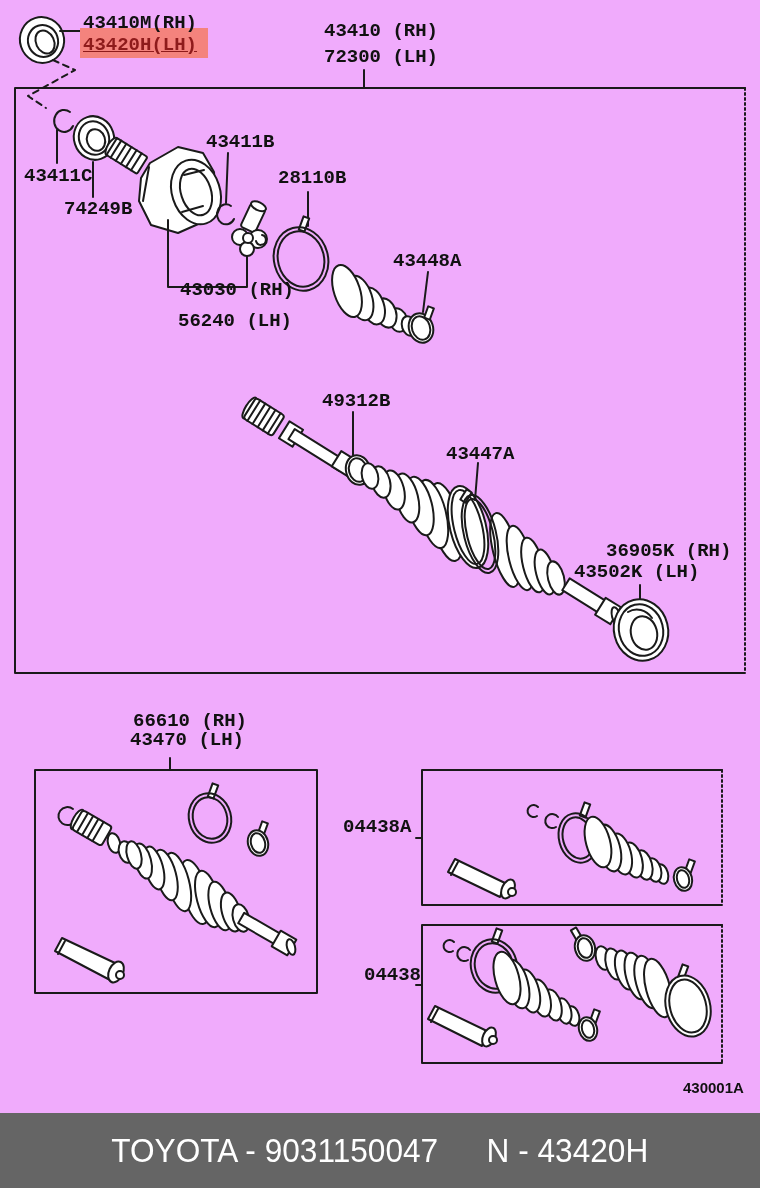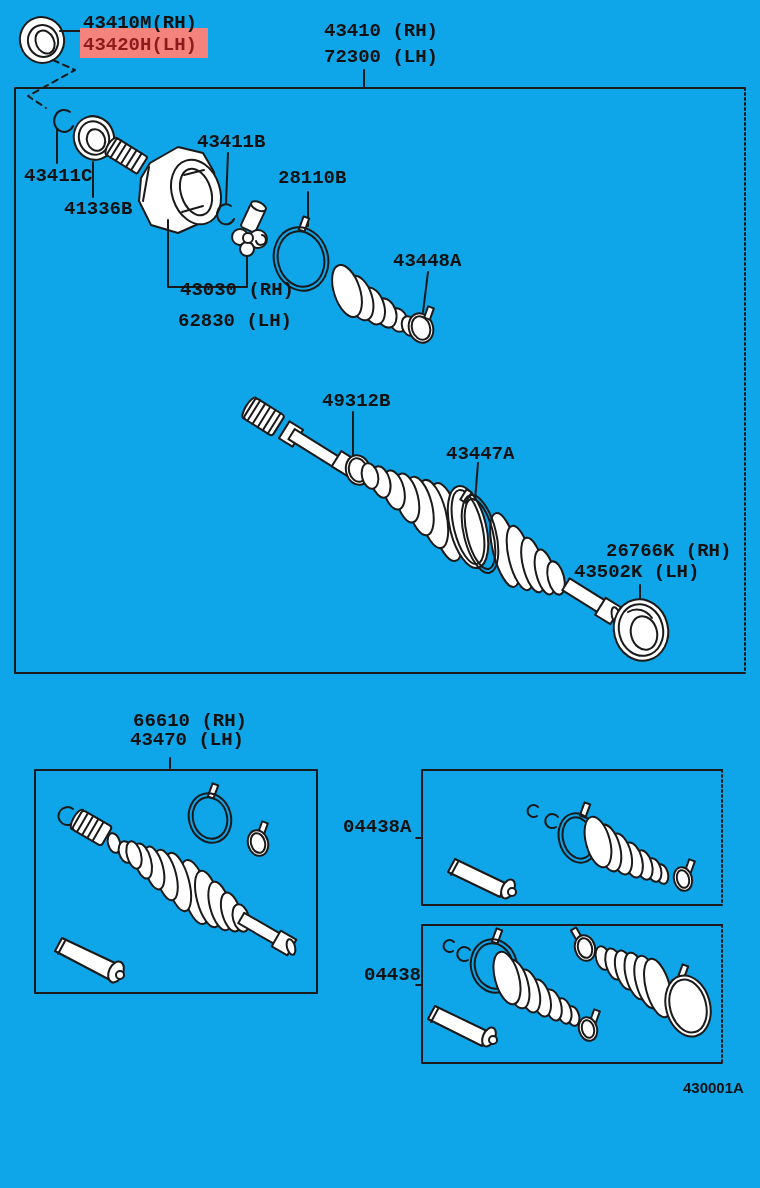--- a/index.html
+++ b/index.html
@@ -3,7 +3,7 @@
 <meta charset="utf-8">
 <style>
   html,body{margin:0;padding:0;background:#e8e8e8;}
-  .page{position:relative;width:760px;height:1188px;background:#0ea5e9;overflow:hidden;
+  .page{position:relative;width:760px;height:1188px;background:#f0abfc;overflow:hidden;
         font-family:"Liberation Sans",sans-serif;}
   svg.art{position:absolute;left:0;top:0;}
   svg.art path,svg.art ellipse,svg.art rect,svg.art line,svg.art circle{

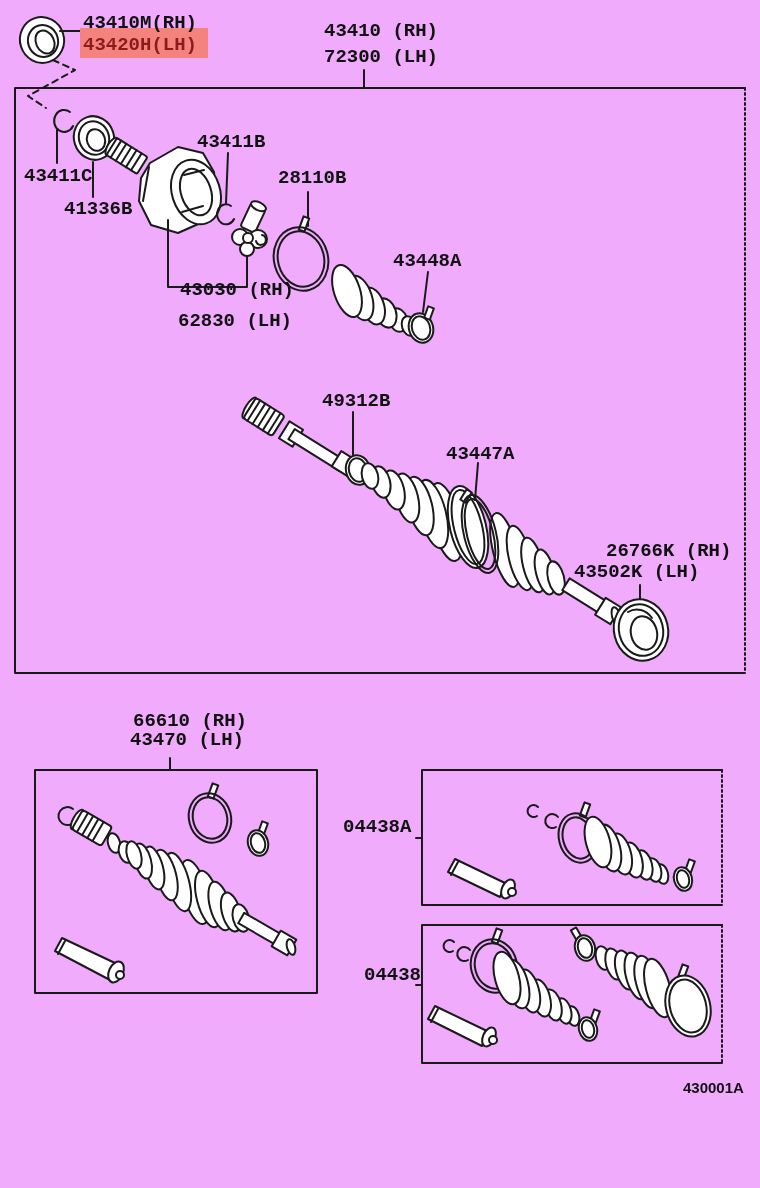--- a/index.html
+++ b/index.html
@@ -12,7 +12,7 @@
   .thin{stroke-width:1.3;} .dash{stroke-dasharray:6 5;fill:none;} .dot{stroke-dasharray:2 3;stroke-width:1.7;}
   .lbl{position:absolute;font:bold 19px "Liberation Mono",monospace;color:#111;
        white-space:nowrap;line-height:21px;letter-spacing:0;}
-  .lbl.red{color:var(--color-highlight-text,#8e1b1b);}
+  .lbl.red{color:var(--color-highlight-text,#8e1b1b);text-decoration:underline;}
   .hl{position:absolute;left:80px;top:28px;width:128px;height:30px;
       background:var(--color-highlight-bg,#f4837d);}
   .code{position:absolute;font:bold 15px "Liberation Sans",sans-serif;color:#111;white-space:nowrap;}

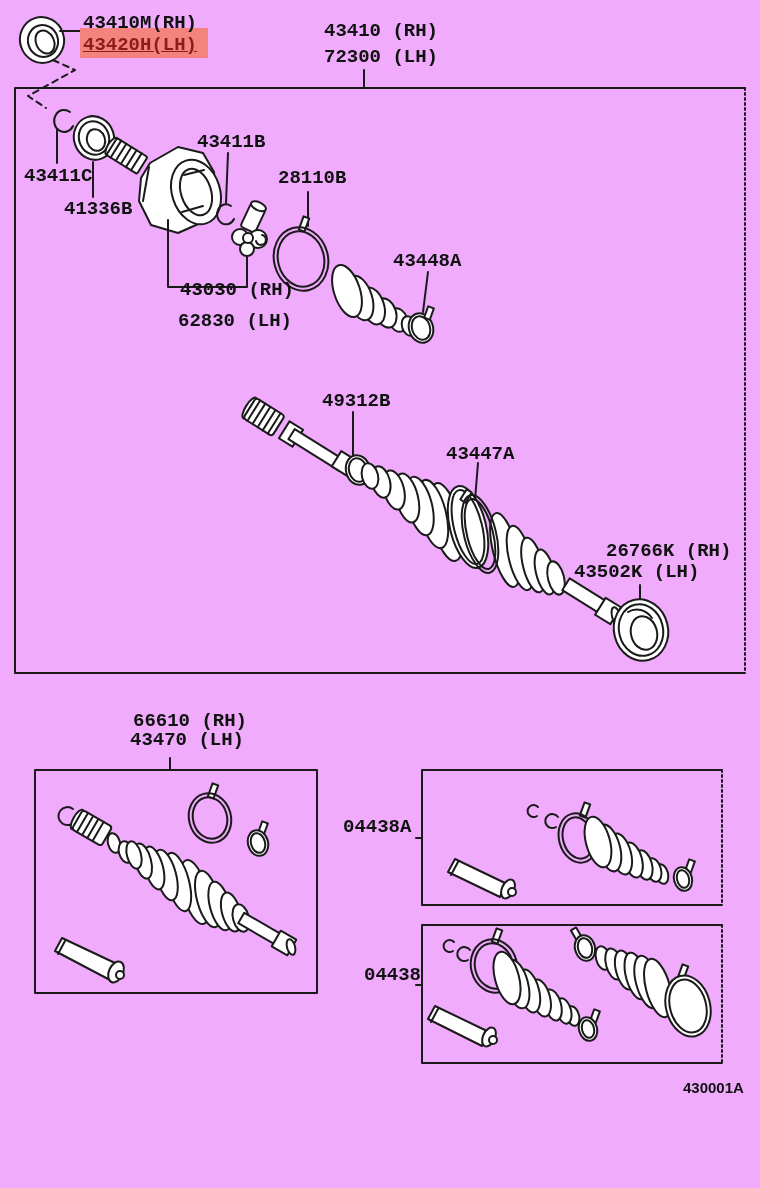--- a/index.html
+++ b/index.html
@@ -319,7 +319,7 @@
 
   <div class="lbl" style="left:24px;top:166px">43411C</div>
   <div class="lbl" style="left:64px;top:199px">41336B</div>
-  <div class="lbl" style="left:197px;top:132px">43411B</div>
+  <div class="lbl" style="left:206px;top:132px">43411B</div>
   <div class="lbl" style="left:278px;top:168px">28110B</div>
 
   <div class="lbl" style="left:180px;top:280px">43030 (RH)</div>

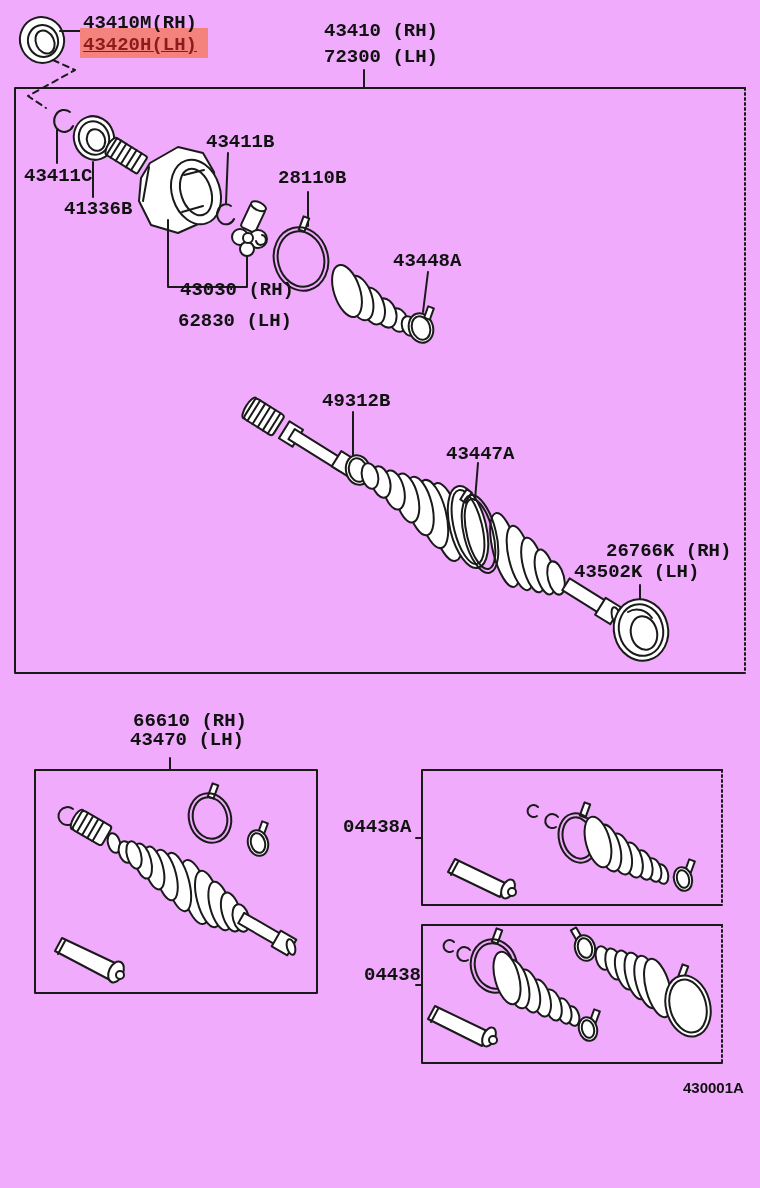--- a/index.html
+++ b/index.html
@@ -318,7 +318,7 @@
   <div class="lbl" style="left:324px;top:47px">72300 (LH)</div>
 
   <div class="lbl" style="left:24px;top:166px">43411C</div>
-  <div class="lbl" style="left:64px;top:199px">41336B</div>
+  <div class="lbl" style="left:64px;top:199px">74249B</div>
   <div class="lbl" style="left:206px;top:132px">43411B</div>
   <div class="lbl" style="left:278px;top:168px">28110B</div>
 

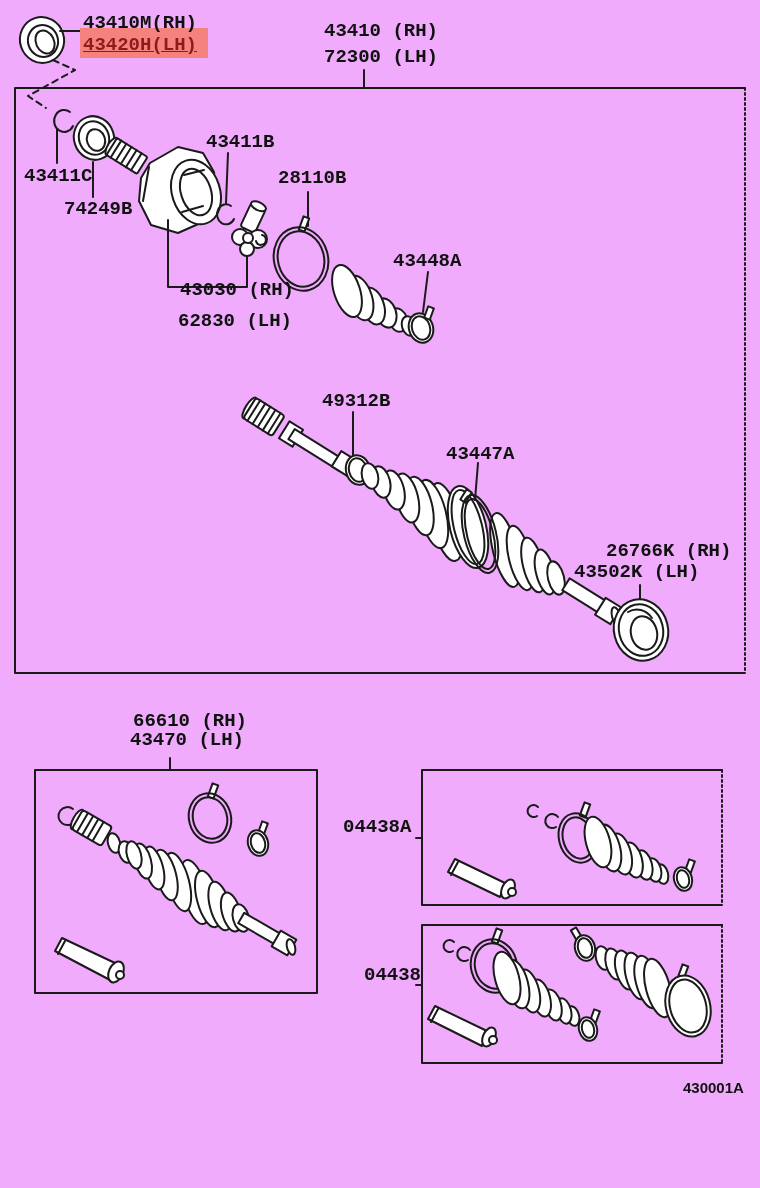--- a/index.html
+++ b/index.html
@@ -323,7 +323,7 @@
   <div class="lbl" style="left:278px;top:168px">28110B</div>
 
   <div class="lbl" style="left:180px;top:280px">43030 (RH)</div>
-  <div class="lbl" style="left:178px;top:311px">62830 (LH)</div>
+  <div class="lbl" style="left:178px;top:311px">56240 (LH)</div>
 
   <div class="lbl" style="left:393px;top:251px">43448A</div>
   <div class="lbl" style="left:322px;top:391px">49312B</div>

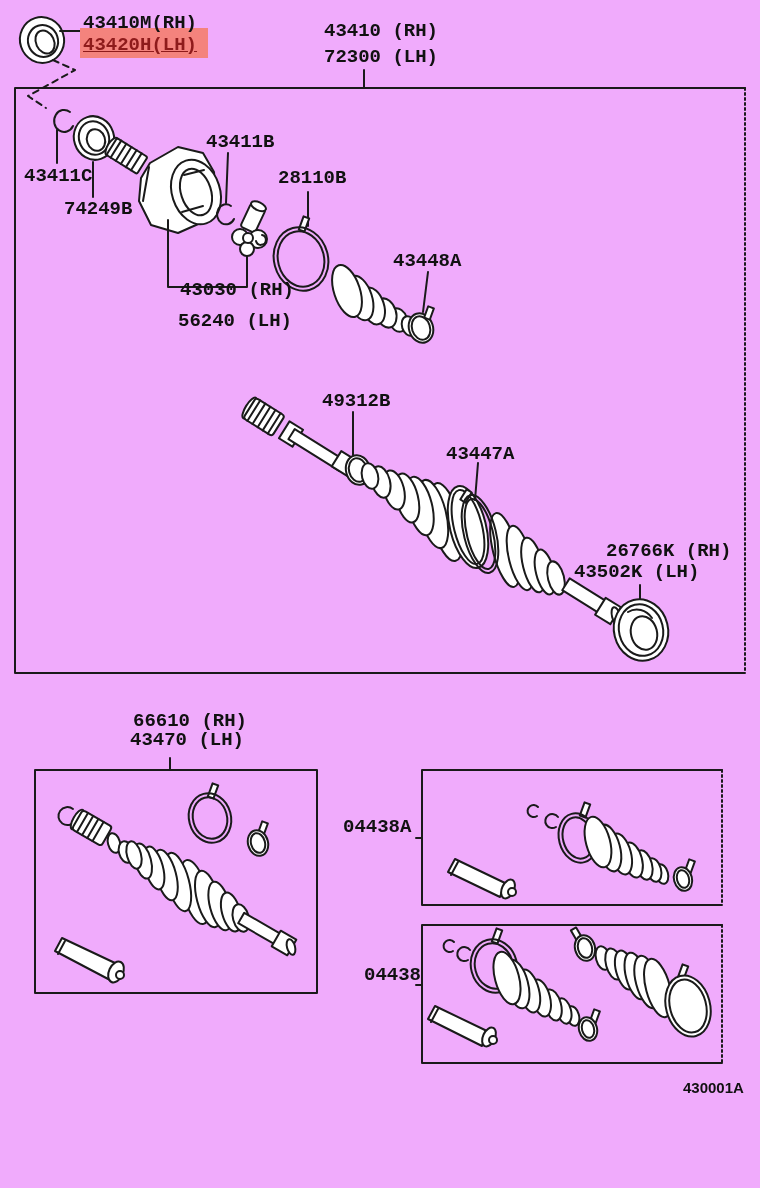--- a/index.html
+++ b/index.html
@@ -329,7 +329,7 @@
   <div class="lbl" style="left:322px;top:391px">49312B</div>
   <div class="lbl" style="left:446px;top:444px">43447A</div>
 
-  <div class="lbl" style="left:606px;top:541px">26766K (RH)</div>
+  <div class="lbl" style="left:606px;top:541px">36905K (RH)</div>
   <div class="lbl" style="left:574px;top:562px">43502K (LH)</div>
 
   <div class="lbl" style="left:133px;top:711px">66610 (RH)</div>

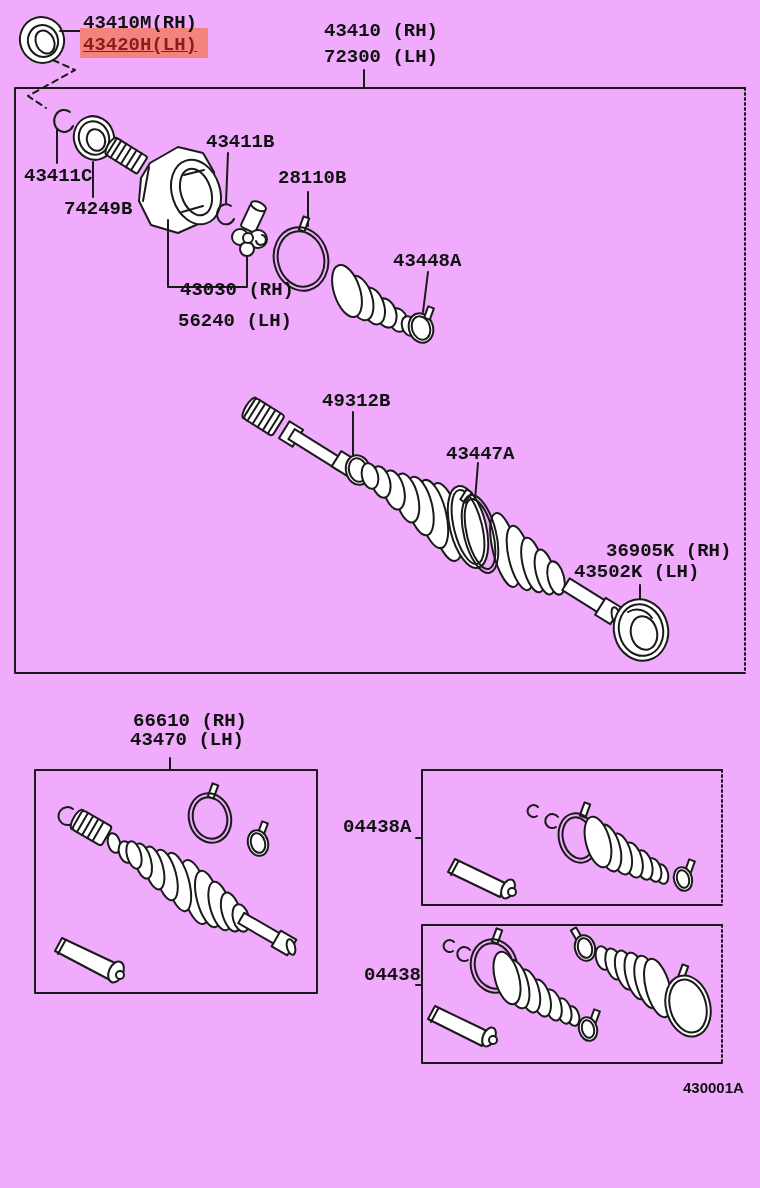--- a/index.html
+++ b/index.html
@@ -340,6 +340,12 @@
 
   <div class="code" style="left:683px;top:1079px">430001A</div>
 
+  <div class="footer">
+    <div class="footer-inner">
+      <span>TOYOTA - 9031150047</span>
+      <span>N - 43420H</span>
+    </div>
+  </div>
 
 </div>
 

